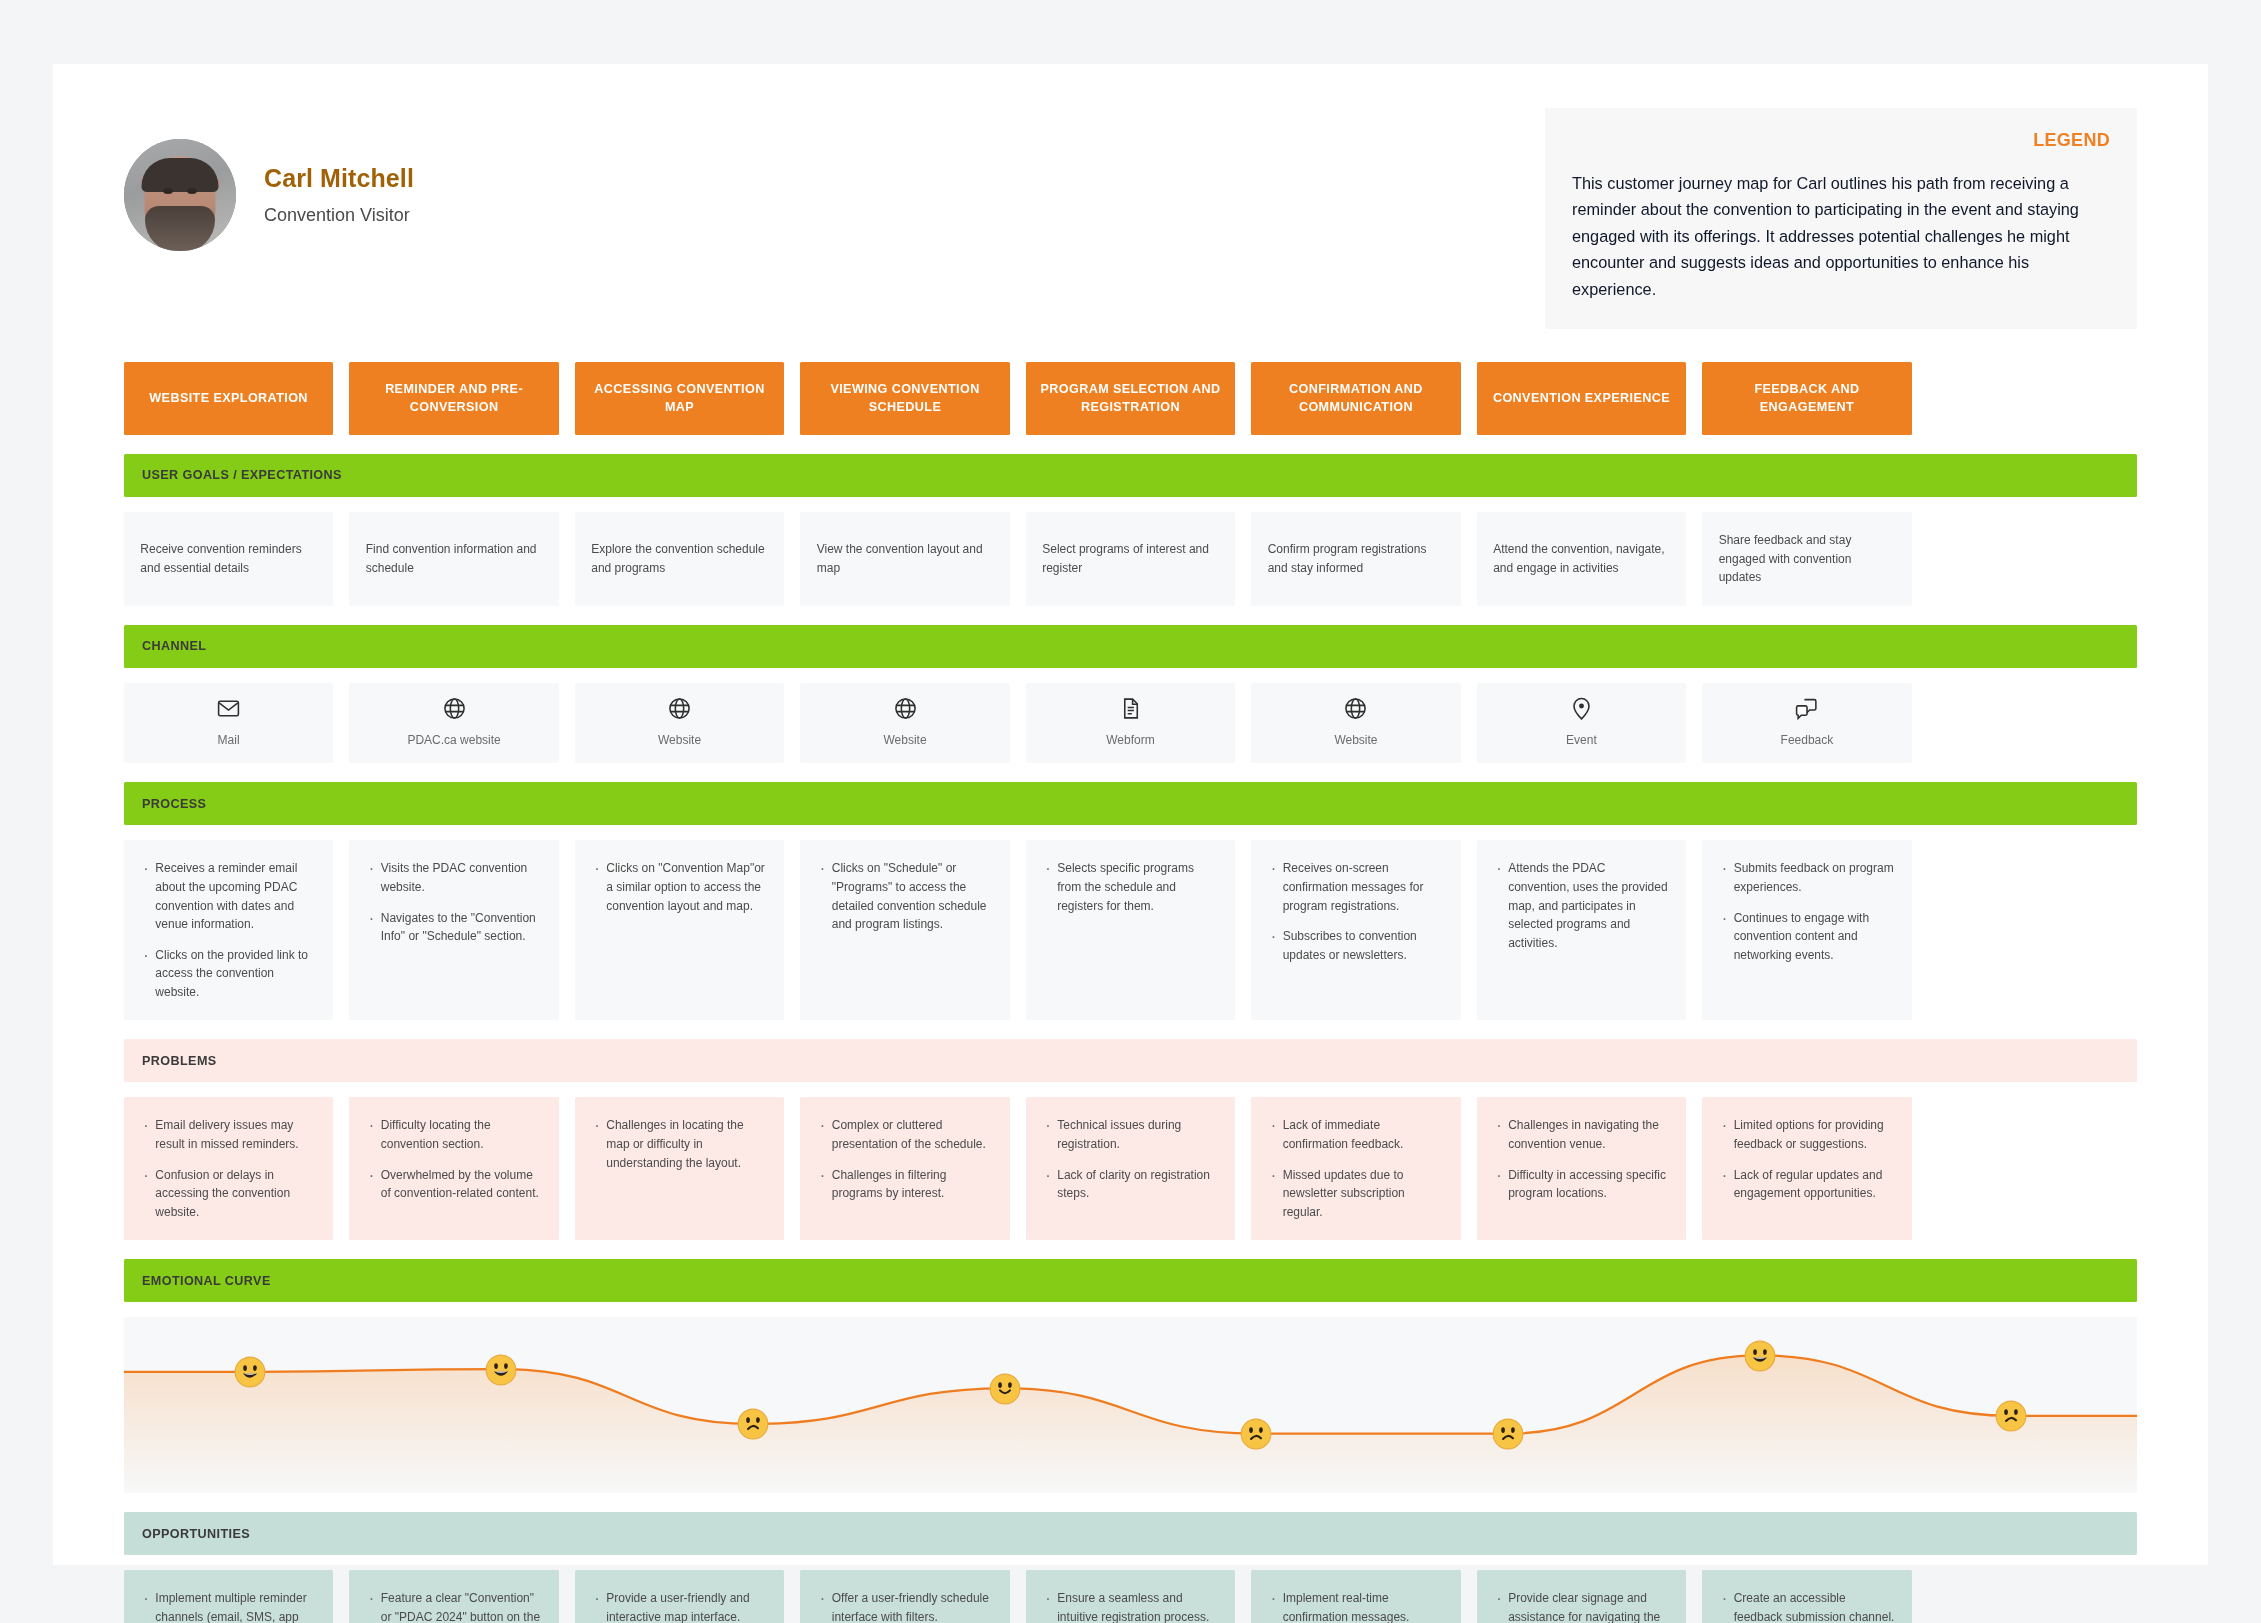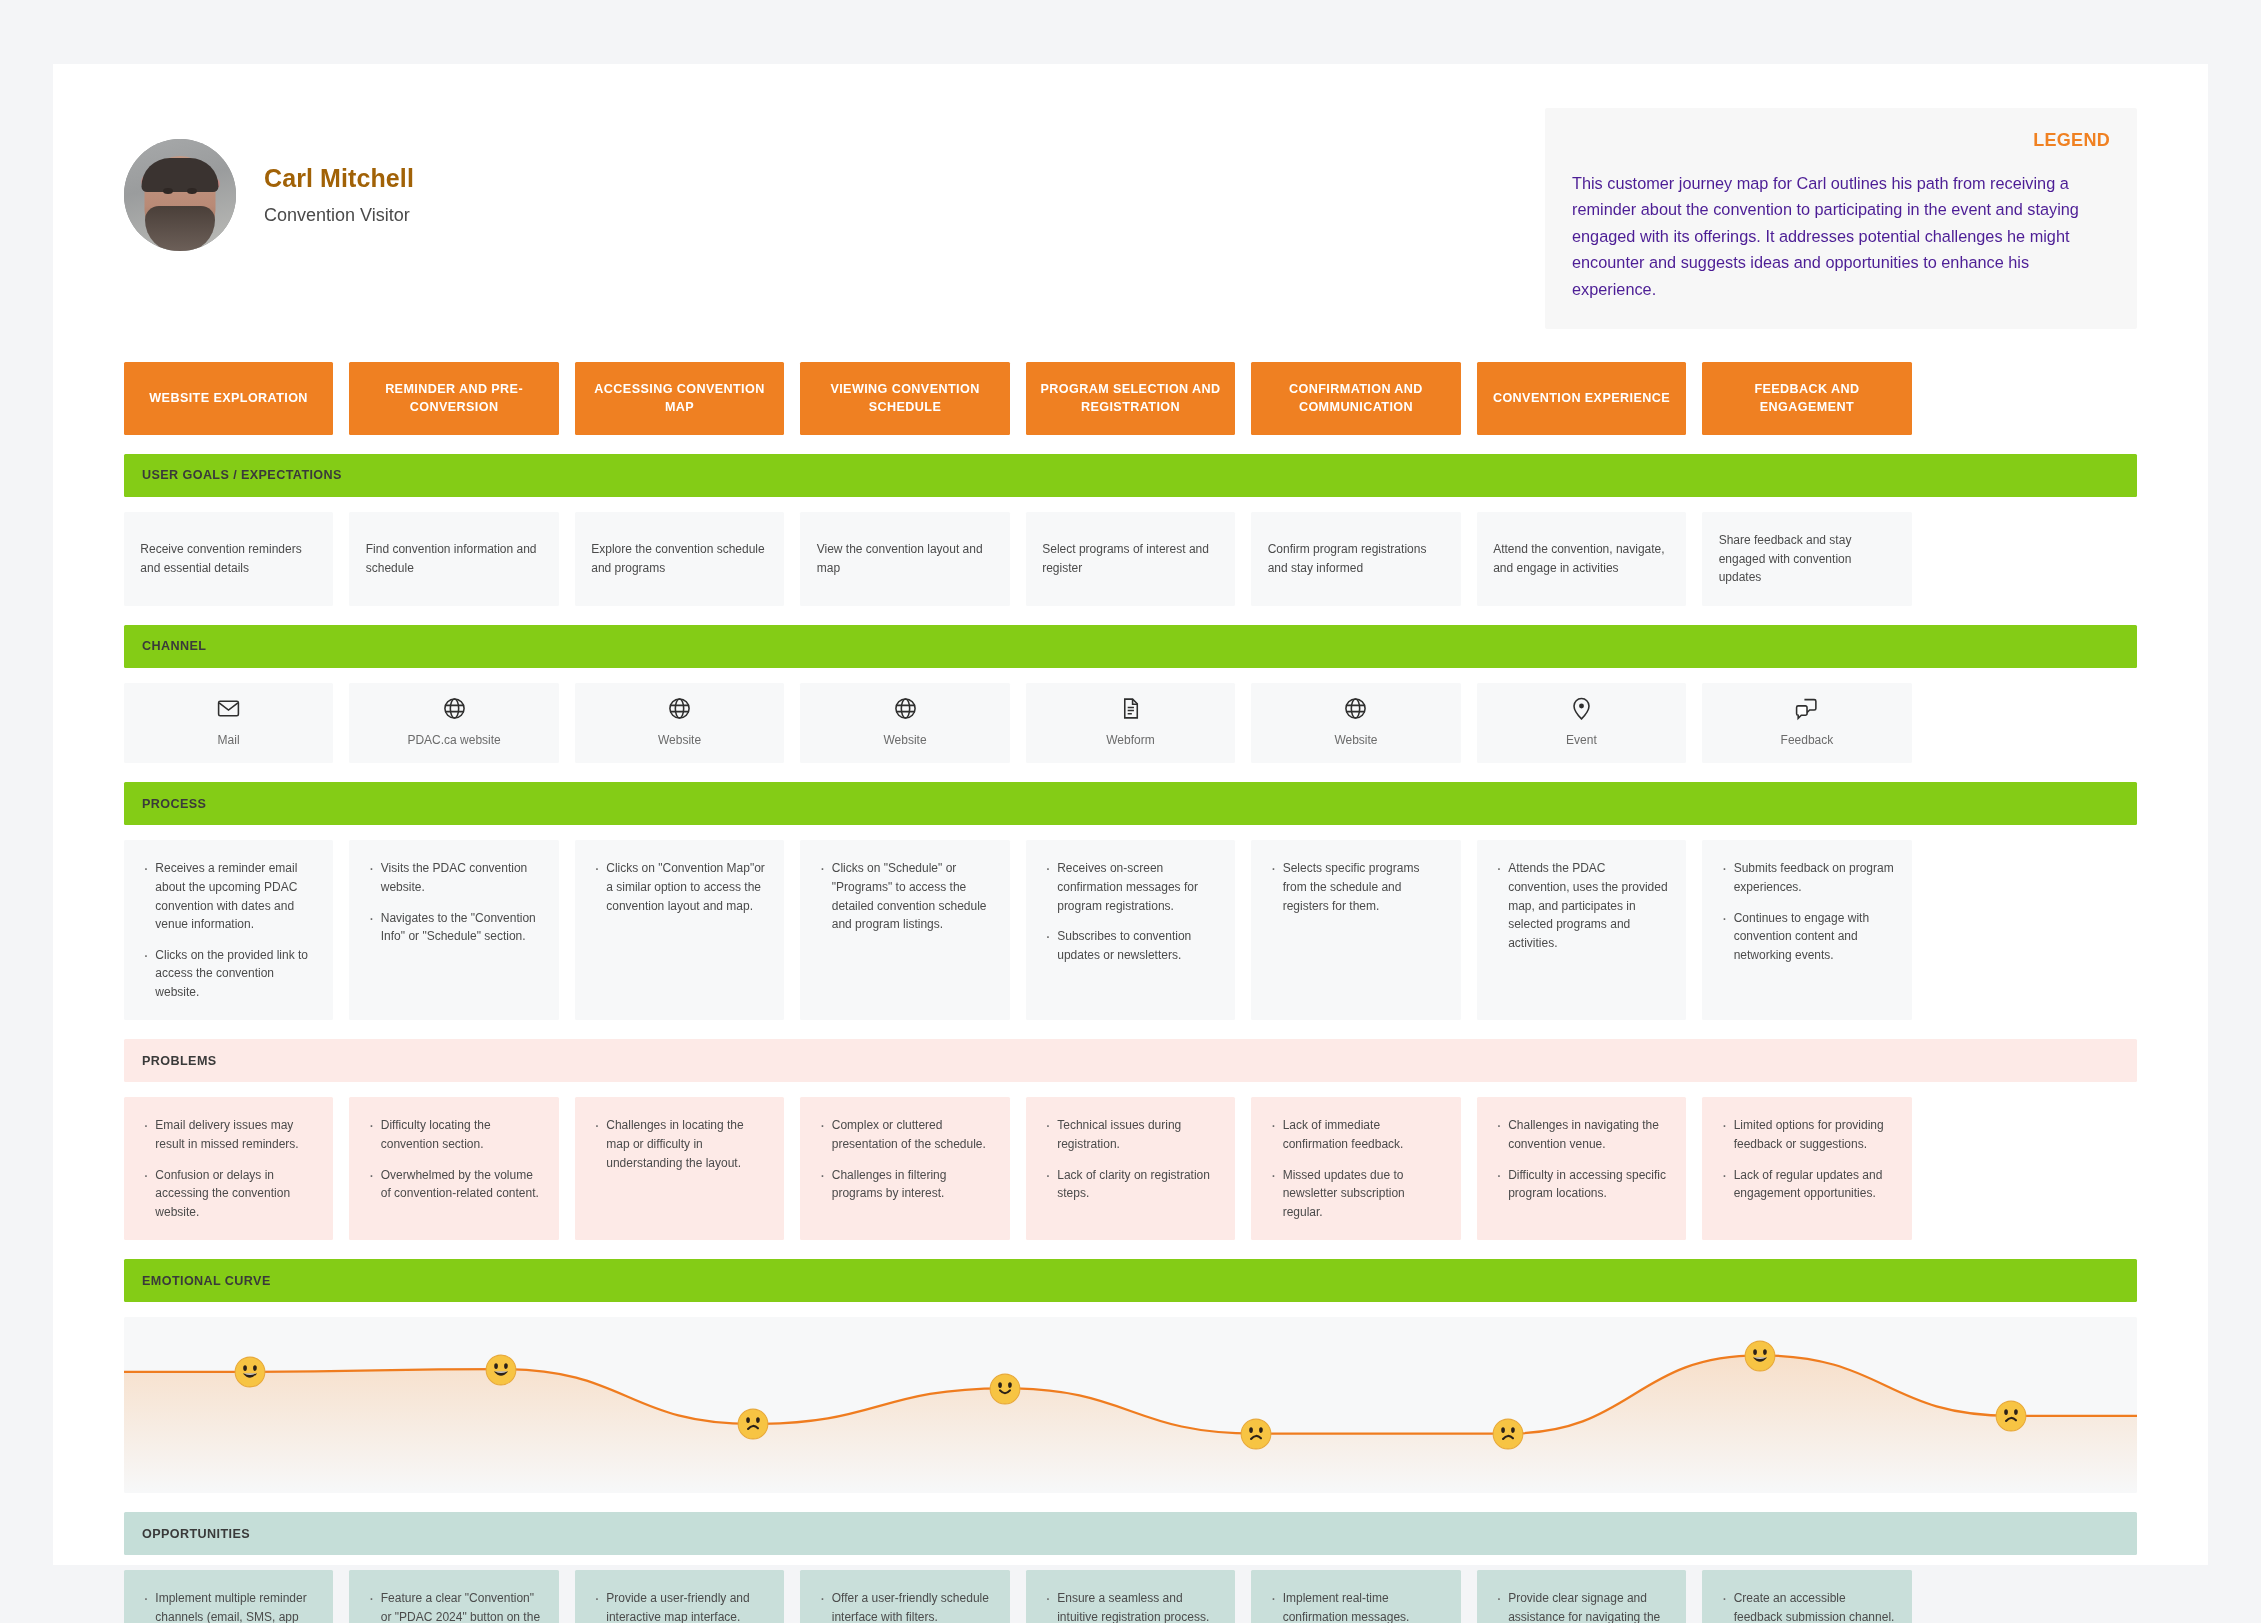--- a/index.html
+++ b/index.html
@@ -73,7 +73,7 @@
     font-size: 18px; font-weight: 700; letter-spacing: 0.3px;
   }
   .legend-body {
-    margin-top: 19px; font-size: 16.3px; line-height: 1.62; color: #4c1d95;
+    margin-top: 19px; font-size: 16.3px; line-height: 1.62; color: #0f172a;
   }
 
   

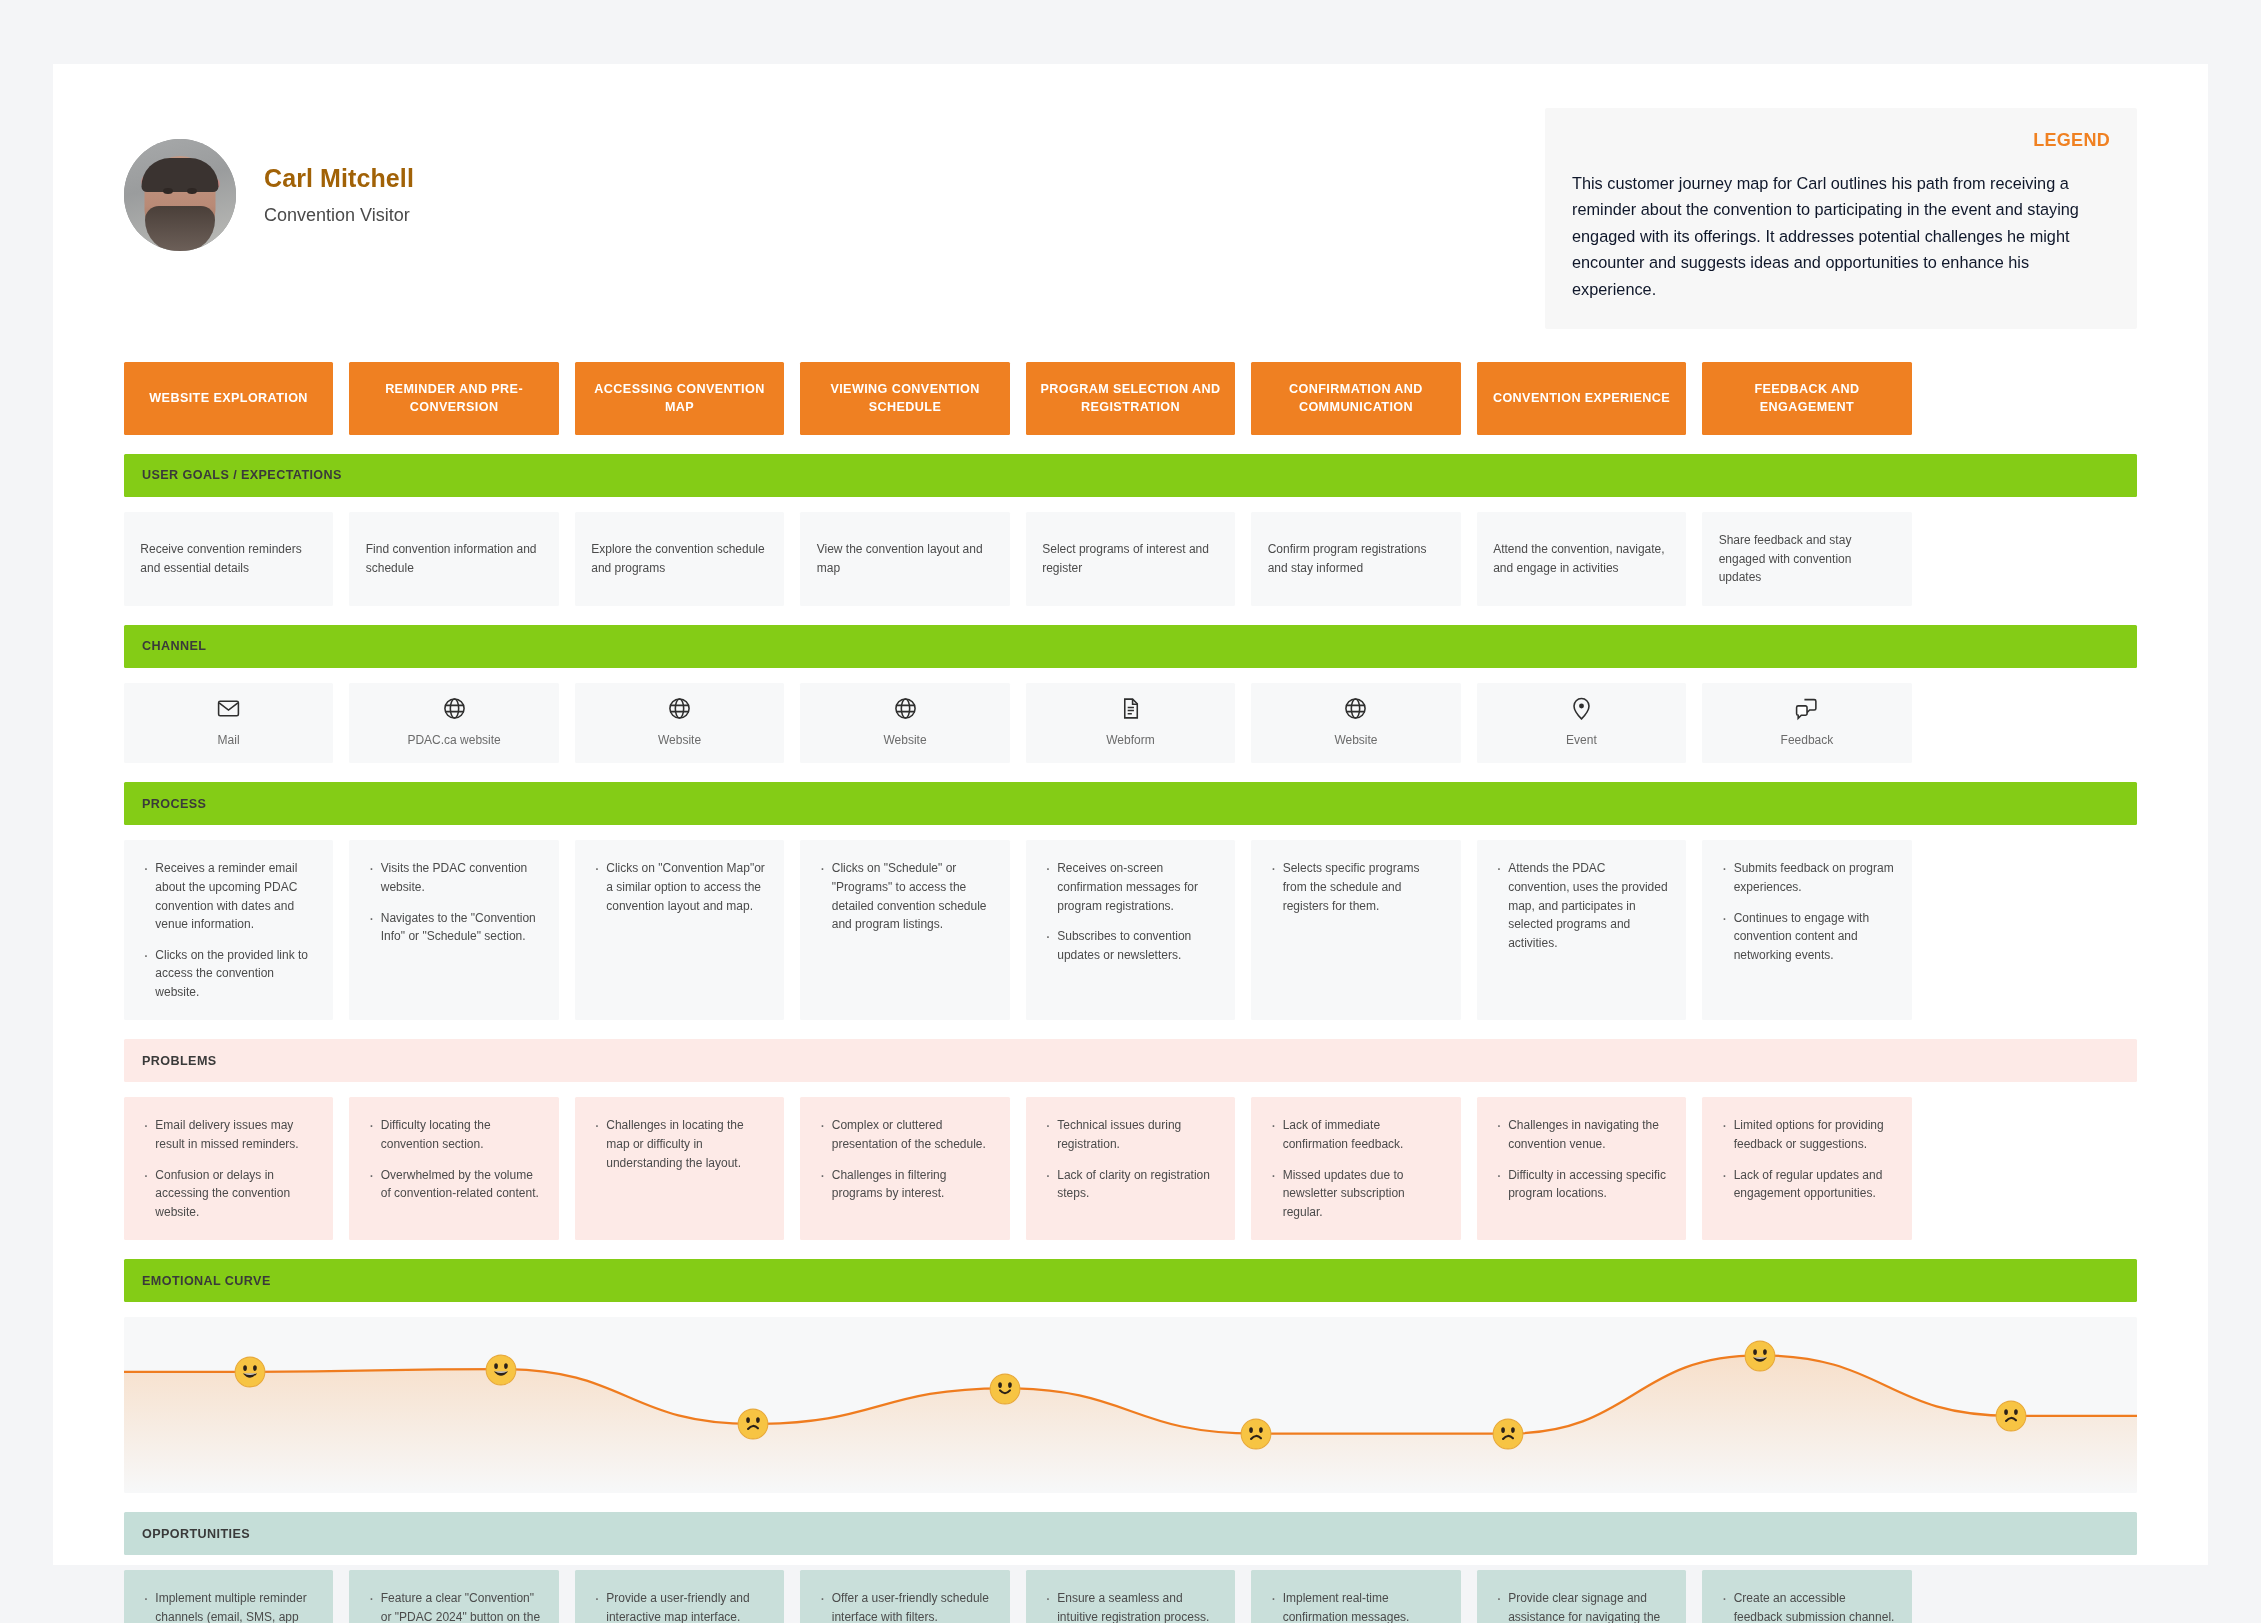--- a/index.html
+++ b/index.html
@@ -318,13 +318,13 @@
         </div>
         <div class="cell grey">
           <ul>
+            <li>Selects specific programs from the schedule and registers for them.</li>
+          </ul>
+        </div>
+        <div class="cell grey">
+          <ul>
             <li>Receives on-screen confirmation messages for program registrations.</li>
             <li>Subscribes to convention updates or newsletters.</li>
-          </ul>
-        </div>
-        <div class="cell grey">
-          <ul>
-            <li>Selects specific programs from the schedule and registers for them.</li>
           </ul>
         </div>
         <div class="cell grey">

